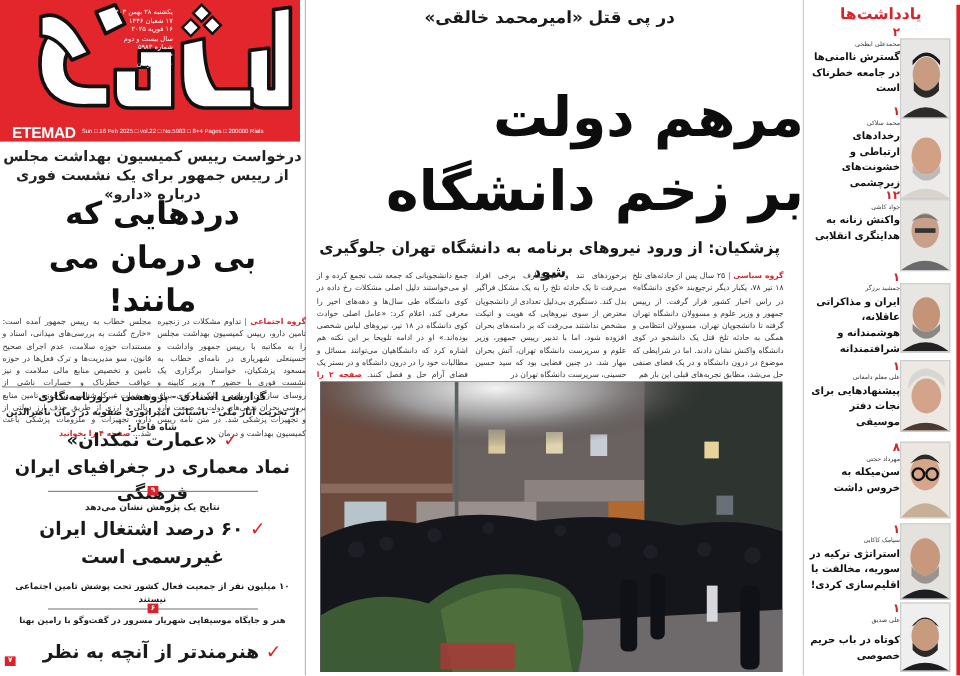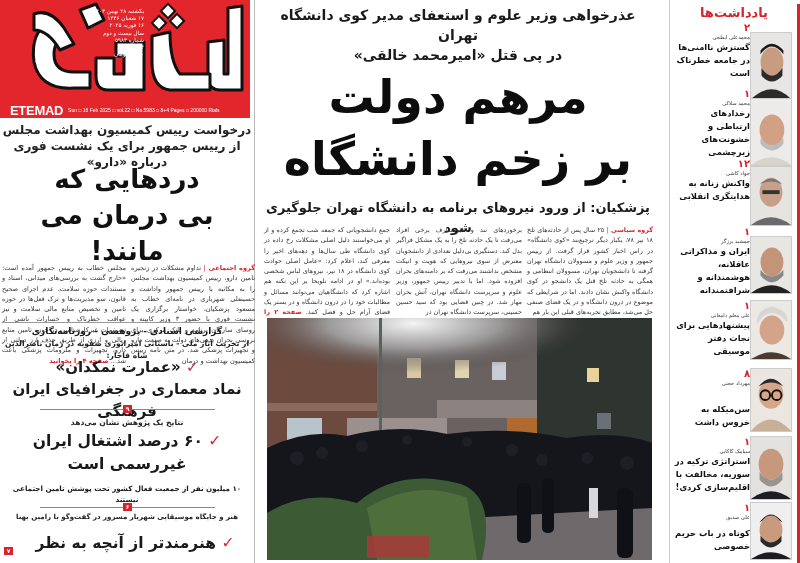--- a/index.html
+++ b/index.html
@@ -145,7 +145,6 @@
 
 <div class="center-col">
   <div class="c-kicker">
-    <div>عذرخواهی وزیر علوم و استعفای مدیر کوی دانشگاه تهران</div>
     <div>در پی قتل «امیرمحمد خالقی»</div>
   </div>
   <div class="c-title">

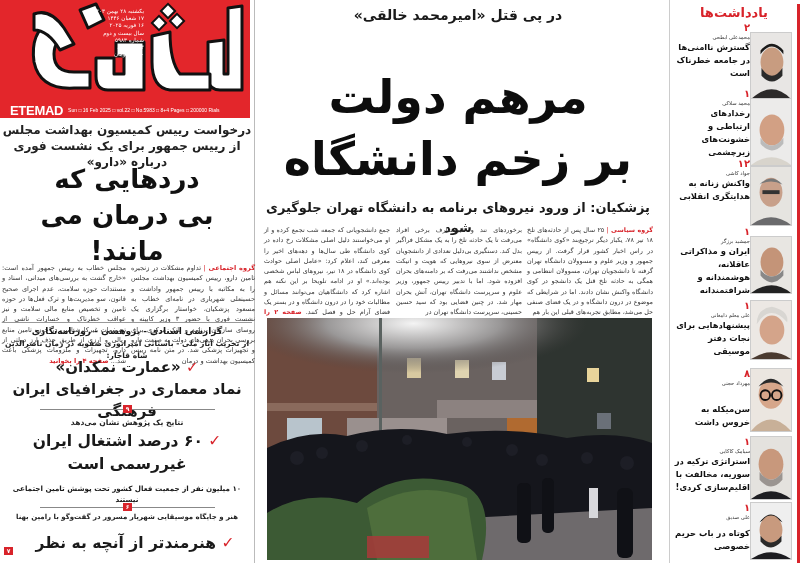--- a/index.html
+++ b/index.html
@@ -41,7 +41,7 @@
   
   .center-col { position: absolute; left: 262px; top: 0; width: 392px; height: 563px; }
   .c-kicker { position: absolute; left: 0; top: 5px; width: 392px; text-align: center; font-size: 14px; line-height: 20px; font-weight: bold; }
-  .c-title { position: absolute; left: 0; top: 66px; width: 392px; text-align: center; font-size: 46px; line-height: 62px; font-weight: bold; color: #0d0d0d; font-family: "DejaVu Sans", sans-serif; }
+  .c-title { position: absolute; left: 16px; top: 66px; width: 392px; text-align: right; font-size: 46px; line-height: 62px; font-weight: bold; color: #0d0d0d; font-family: "DejaVu Sans", sans-serif; }
   .c-sub { position: absolute; left: 0; top: 198px; width: 392px; text-align: center; font-size: 13px; line-height: 20px; font-weight: bold; }
   .c-body { position: absolute; top: 225px; width: 126px; font-size: 6.4px; line-height: 10.3px; color: #333; text-align: justify; }
   .c-body.c1 { left: 265px; }

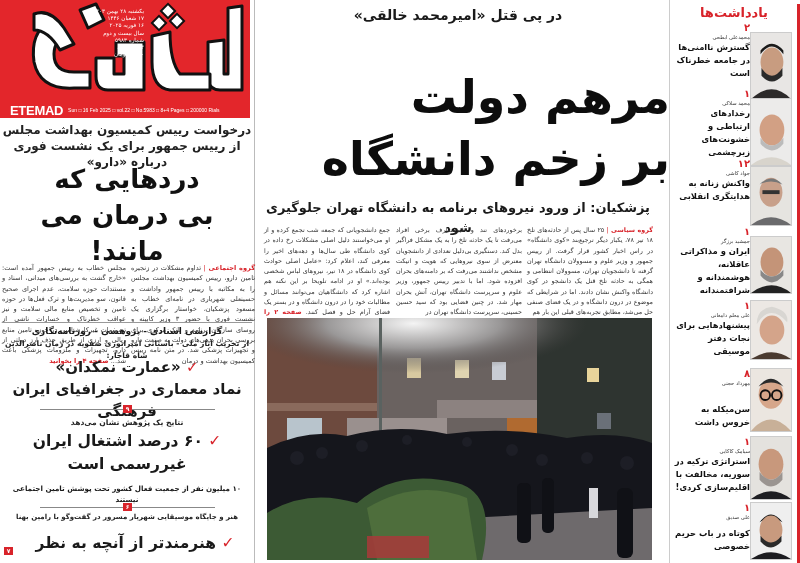--- a/index.html
+++ b/index.html
@@ -317,7 +317,7 @@
     <div class="n-text">
       <span class="n-page">۸</span>
       <span class="n-author">مهرداد حجتی</span>
-      <span class="n-headline" style="margin-top:16px;">سن‌میکله به خروس داشت</span>
+      <span class="n-headline" style="margin-top:0;">سن‌میکله به خروس داشت</span>
     </div>
     <div class="n-photo" style="top:0px; height:64px;">
       <svg viewBox="0 0 42 64" preserveAspectRatio="none">

